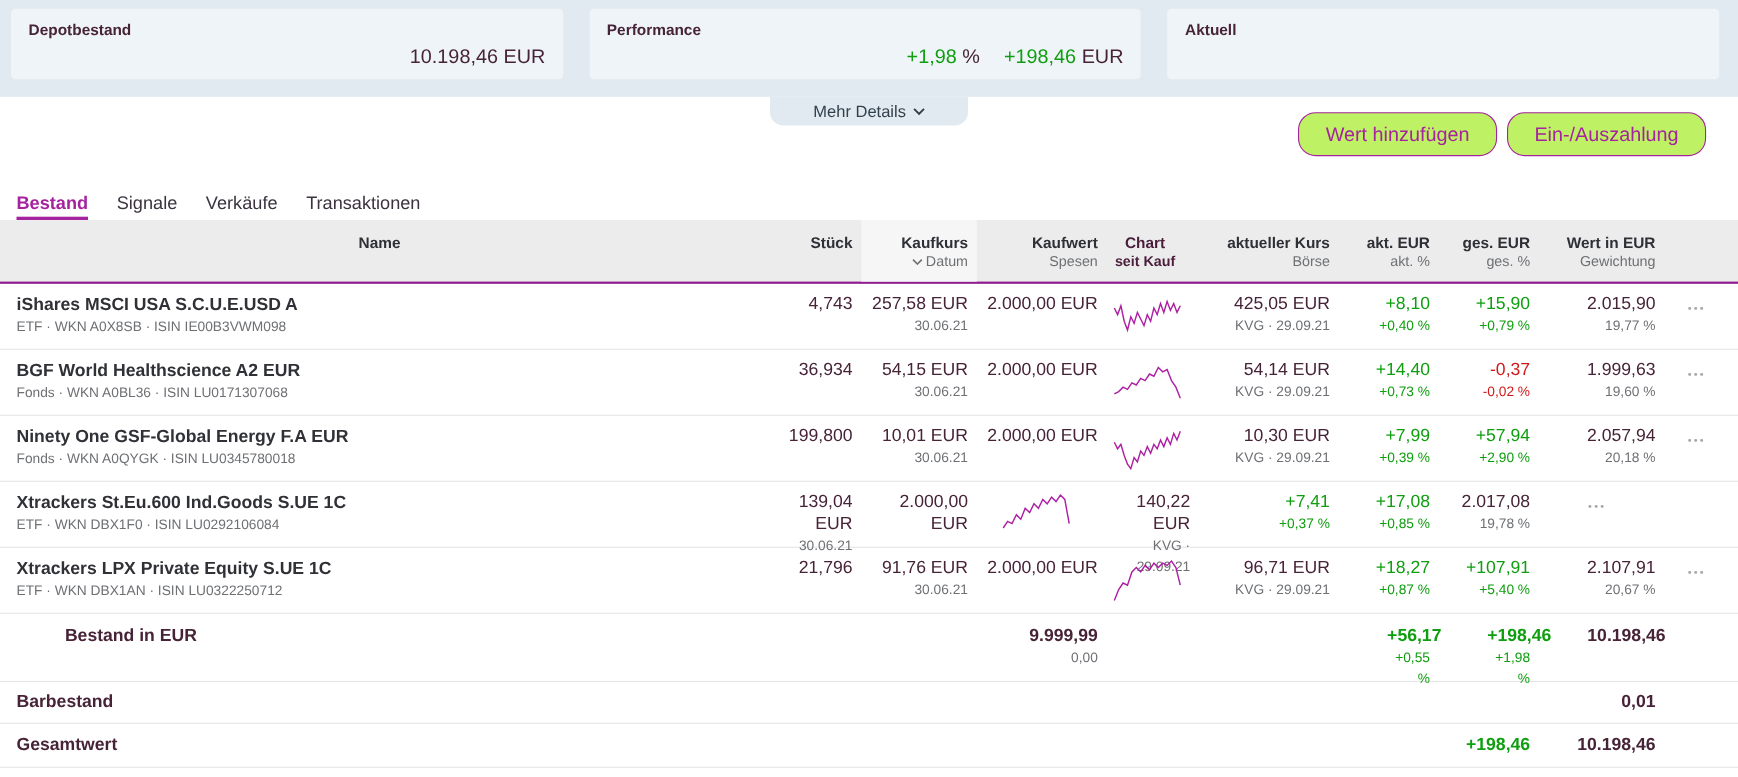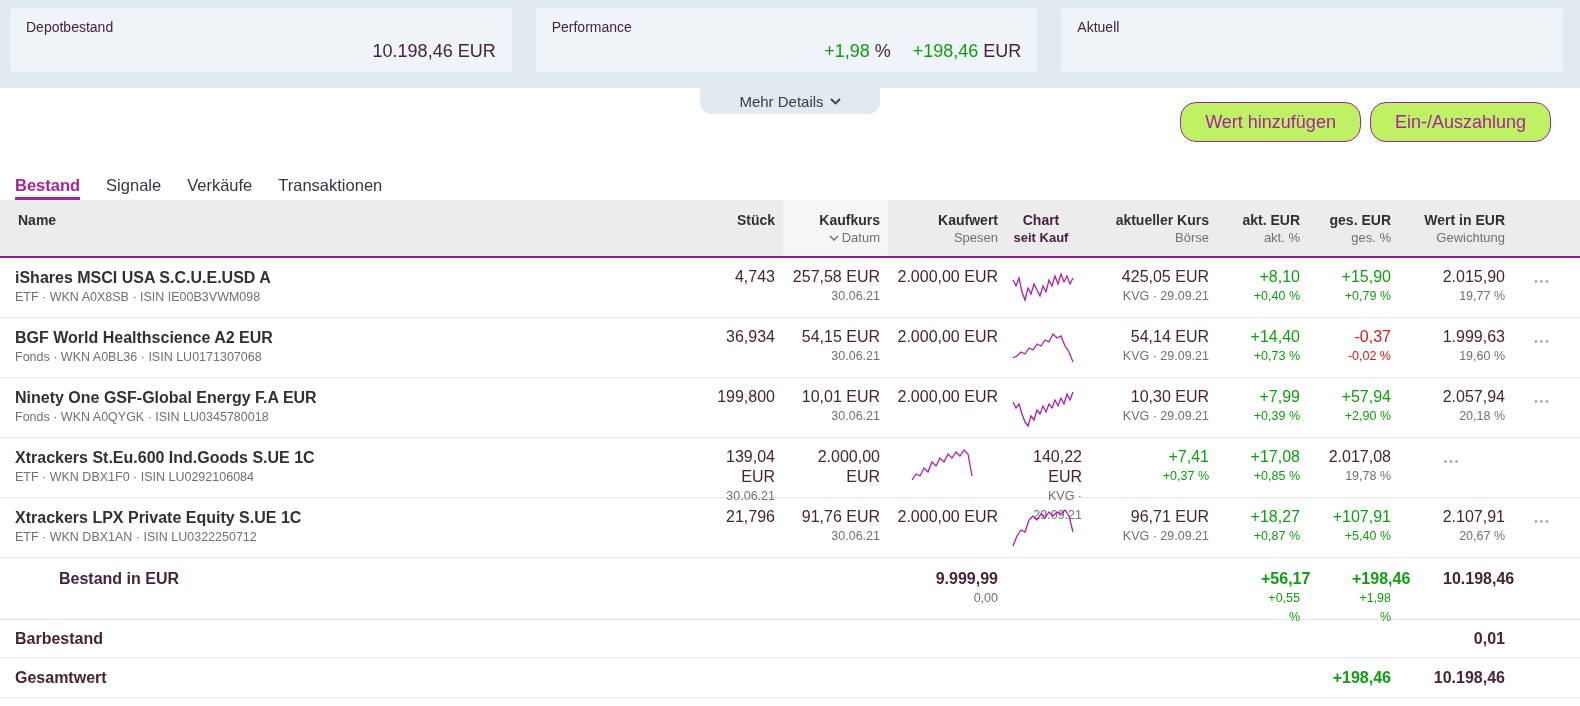--- a/index.html
+++ b/index.html
@@ -28,7 +28,7 @@
   .cards{display:flex;gap:24px;padding:8px 17px 0 10px;}
   .card{flex:1;height:64px;background:var(--card);border-radius:4px;
     padding:11px 16px 10px 16px;display:flex;flex-direction:column;}
-  .card-label{font-size:14px;font-weight:normal;color:var(--plum);}
+  .card-label{font-size:14px;font-weight:bold;color:var(--plum);}
   .card-value{margin-top:auto;text-align:right;font-size:18px;color:var(--plum);}
   .card-value .up{color:var(--green);}
   .card-value .unit{color:var(--plum);}

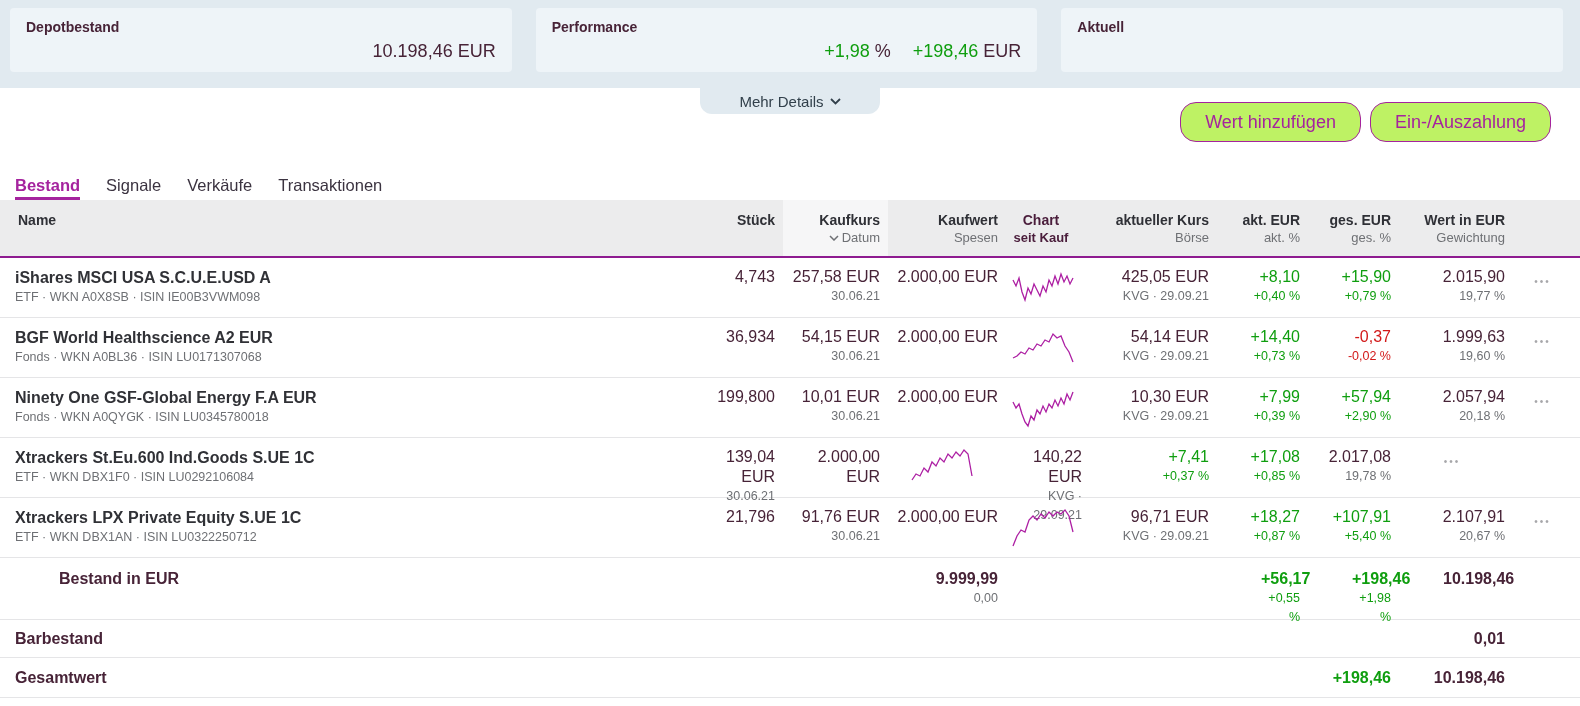--- a/index.html
+++ b/index.html
@@ -54,7 +54,7 @@
   .th{padding-top:11px;text-align:right;padding-right:8px;font-size:14px;}
   .th .main{font-weight:bold;color:#2f3036;display:block;line-height:18px;}
   .th .sub{font-size:13px;color:var(--gray);font-weight:normal;display:block;line-height:17px;}
-  .th-name{text-align:left;padding-left:18px;}
+  .th-name{text-align:center;padding-left:8px;}
   .th-kaufkurs{background:var(--headbg-hl);}
   .th-chart{text-align:center;padding-right:14px;}
   .th-chart .main,.th-chart .sub{color:#4a1d3b;font-weight:bold;}

